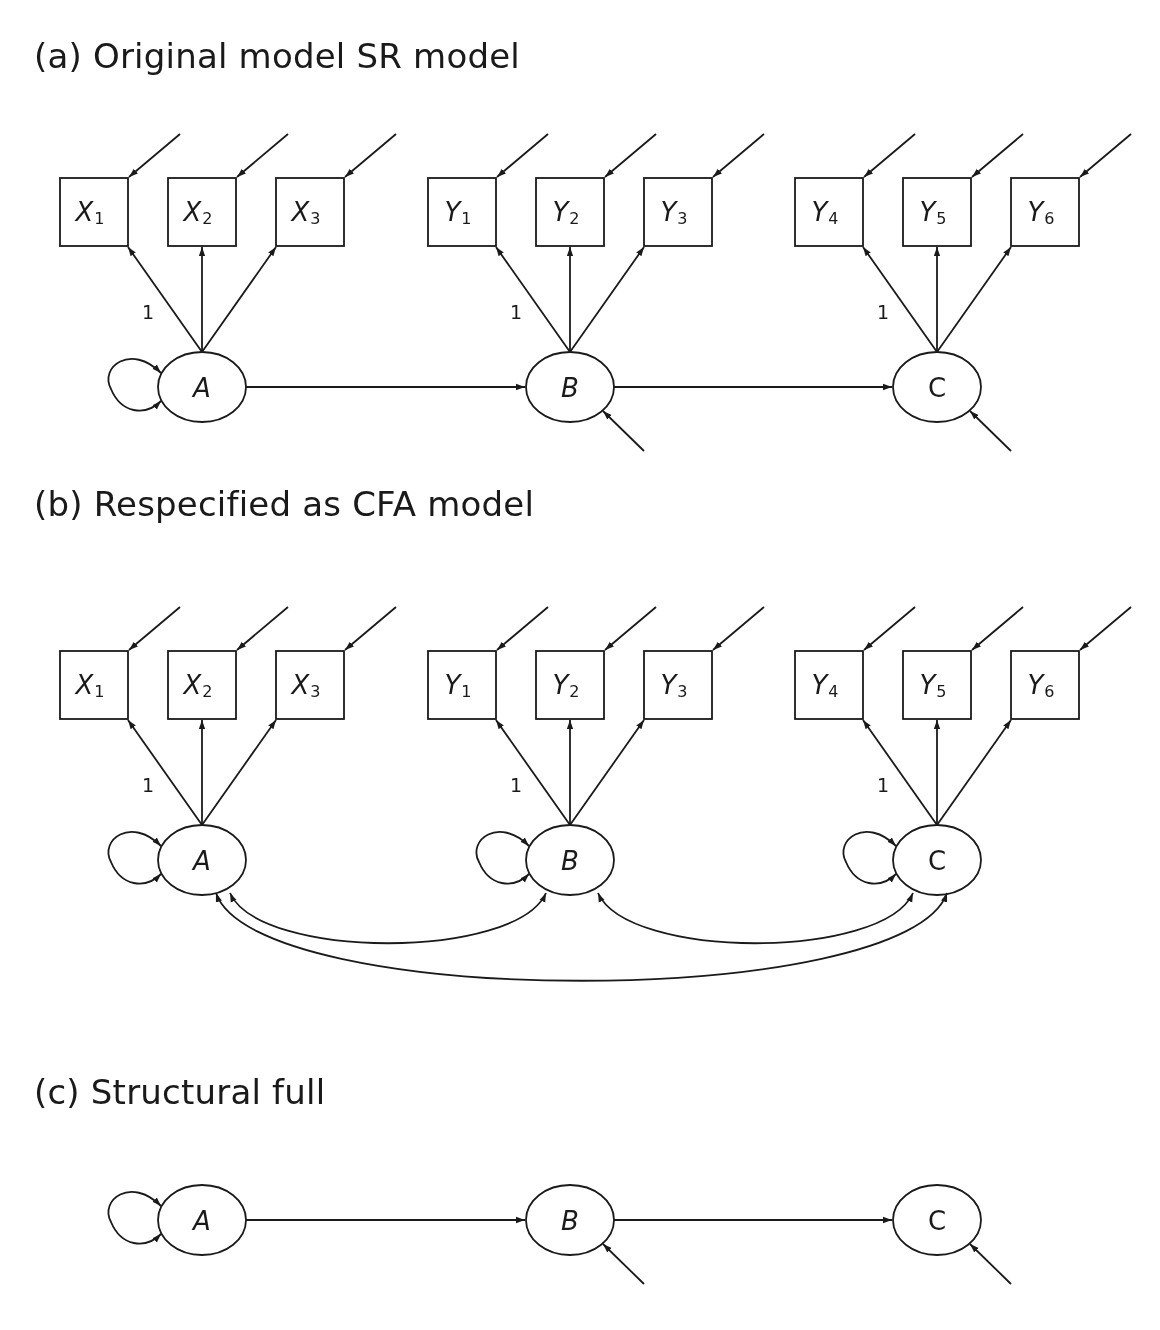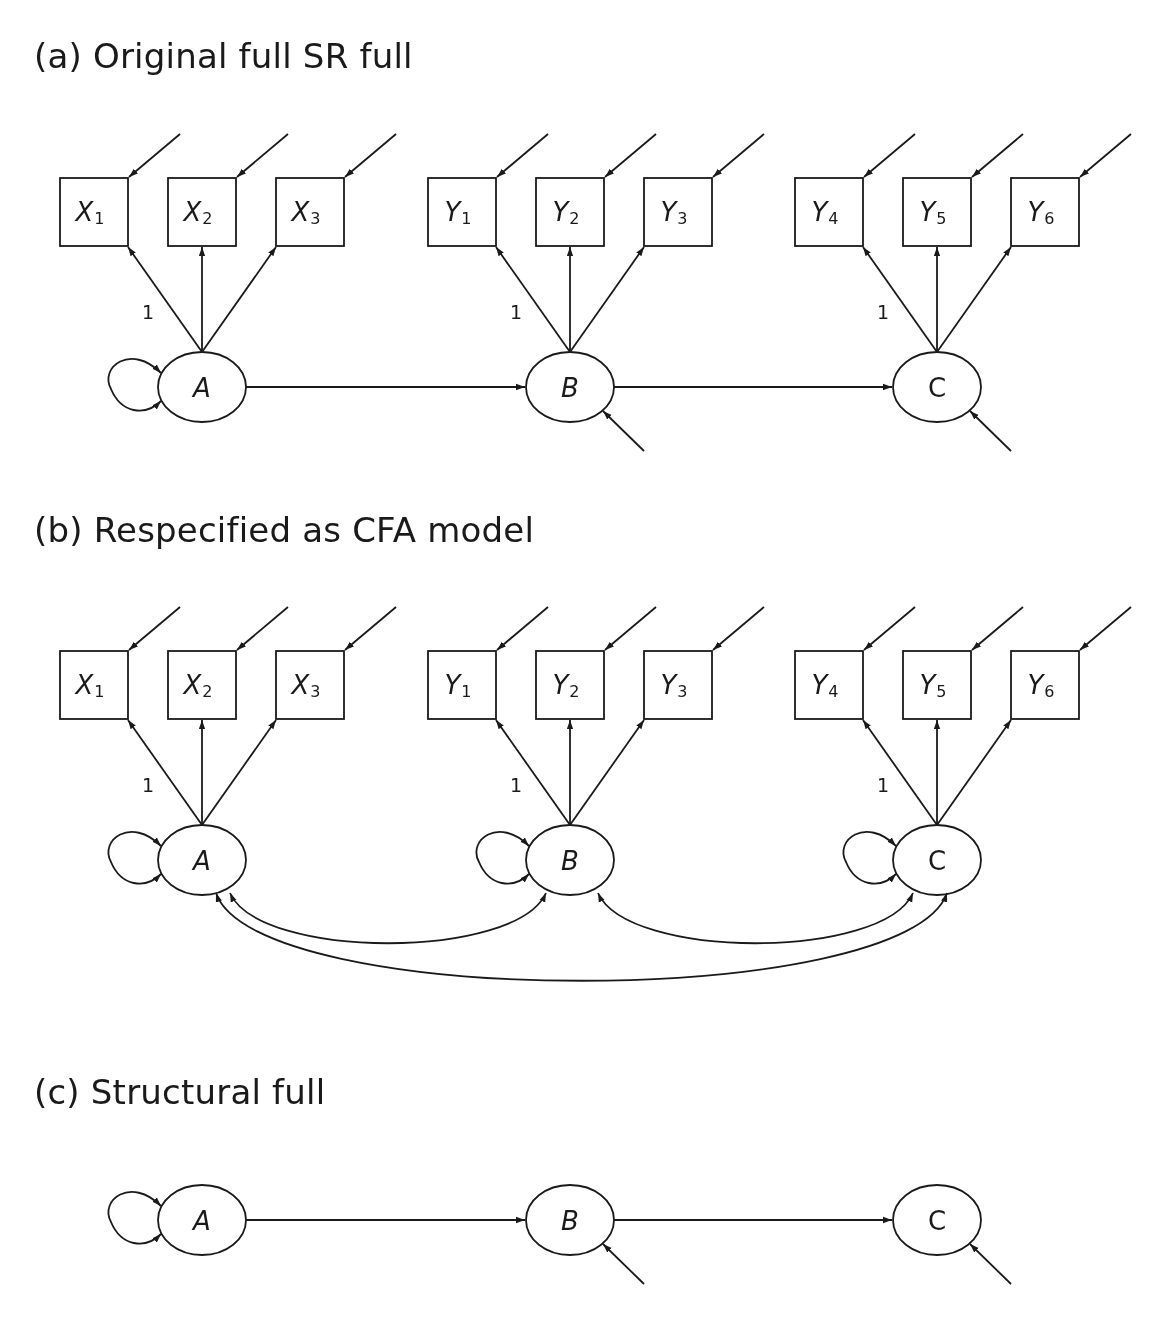--- a/index.html
+++ b/index.html
@@ -19,7 +19,7 @@
 </head>
 <body>
 
-<div class="panel-title" style="top:36px;">(a)  Original full SR full</div>
+<div class="panel-title" style="top:36px;">(a)  Original model SR model</div>
 <div class="panel-title" style="top:510px;">(b)  Respecified as CFA model</div>
 <div class="panel-title" style="top:1072px;">(c)  Structural full</div>
 

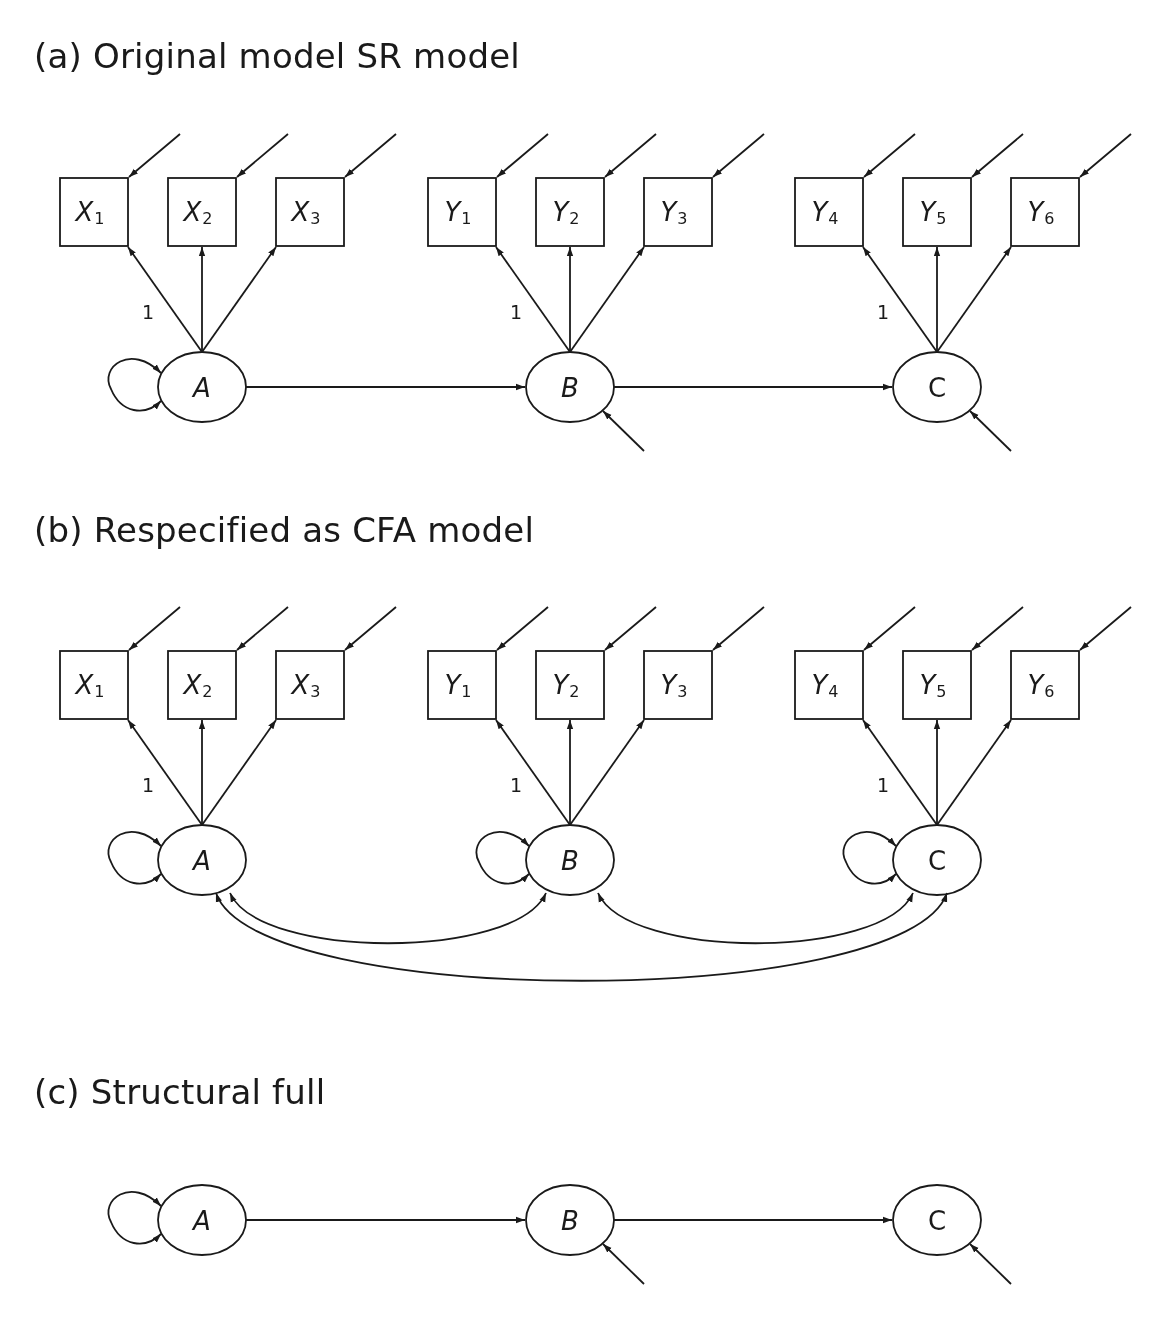--- a/index.html
+++ b/index.html
@@ -20,7 +20,7 @@
 <body>
 
 <div class="panel-title" style="top:36px;">(a)  Original model SR model</div>
-<div class="panel-title" style="top:510px;">(b)  Respecified as CFA model</div>
+<div class="panel-title" style="top:484px;">(b)  Respecified as CFA model</div>
 <div class="panel-title" style="top:1072px;">(c)  Structural full</div>
 
 <svg id="diagram" width="1160" height="1330" viewBox="0 0 1160 1330" xmlns="http://www.w3.org/2000/svg">

